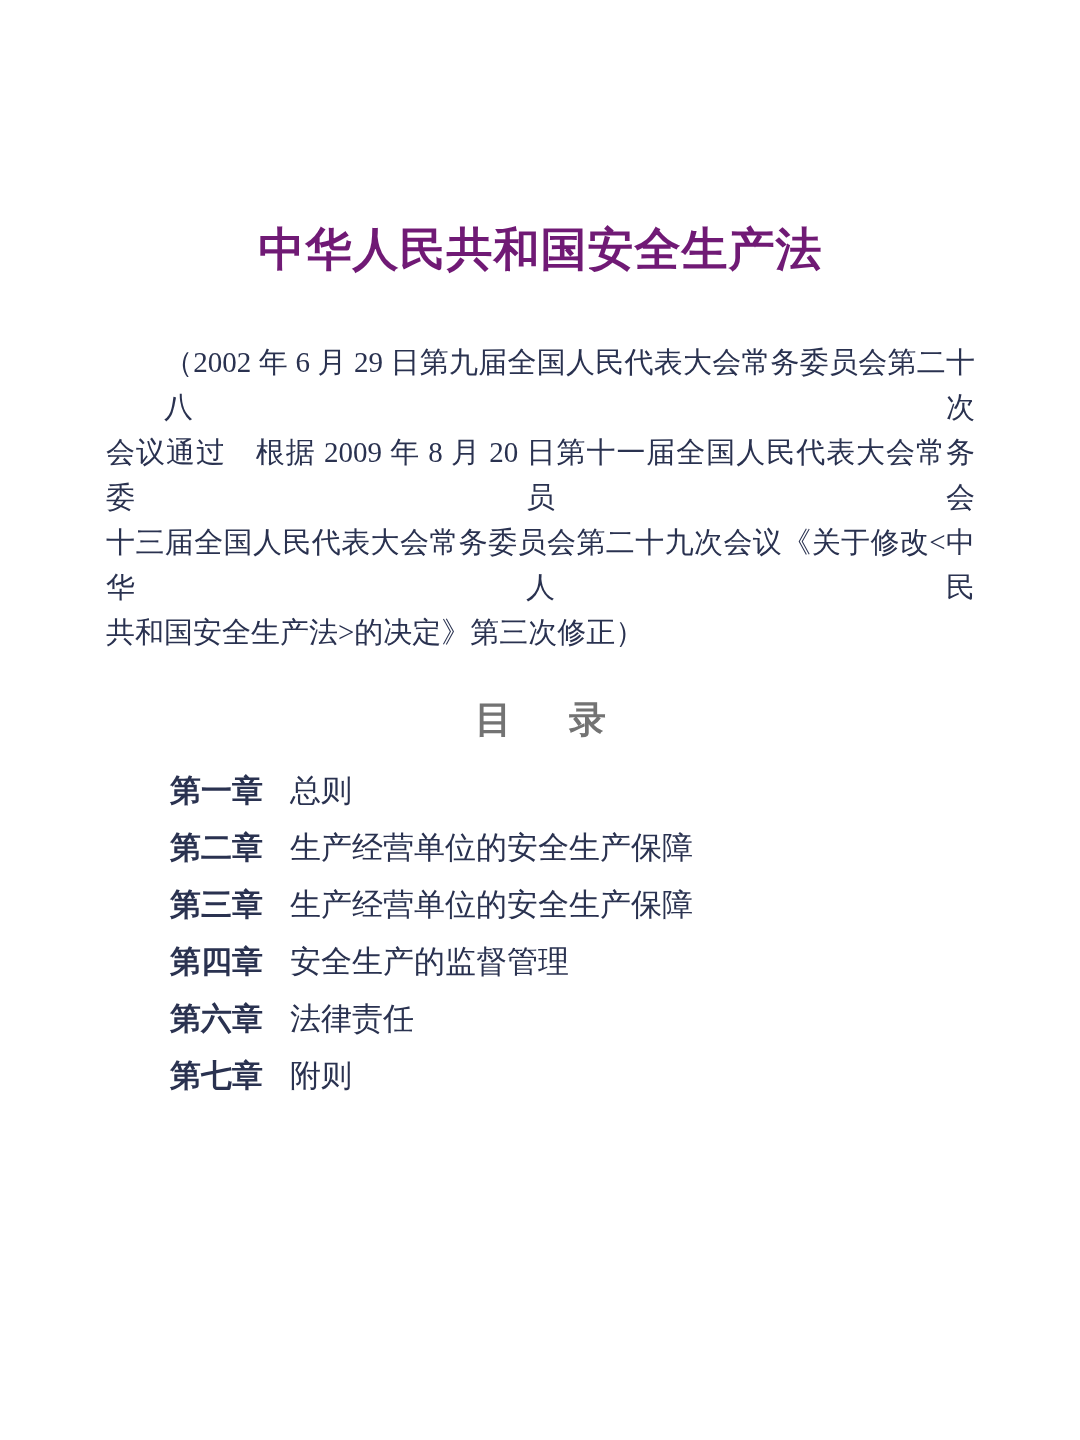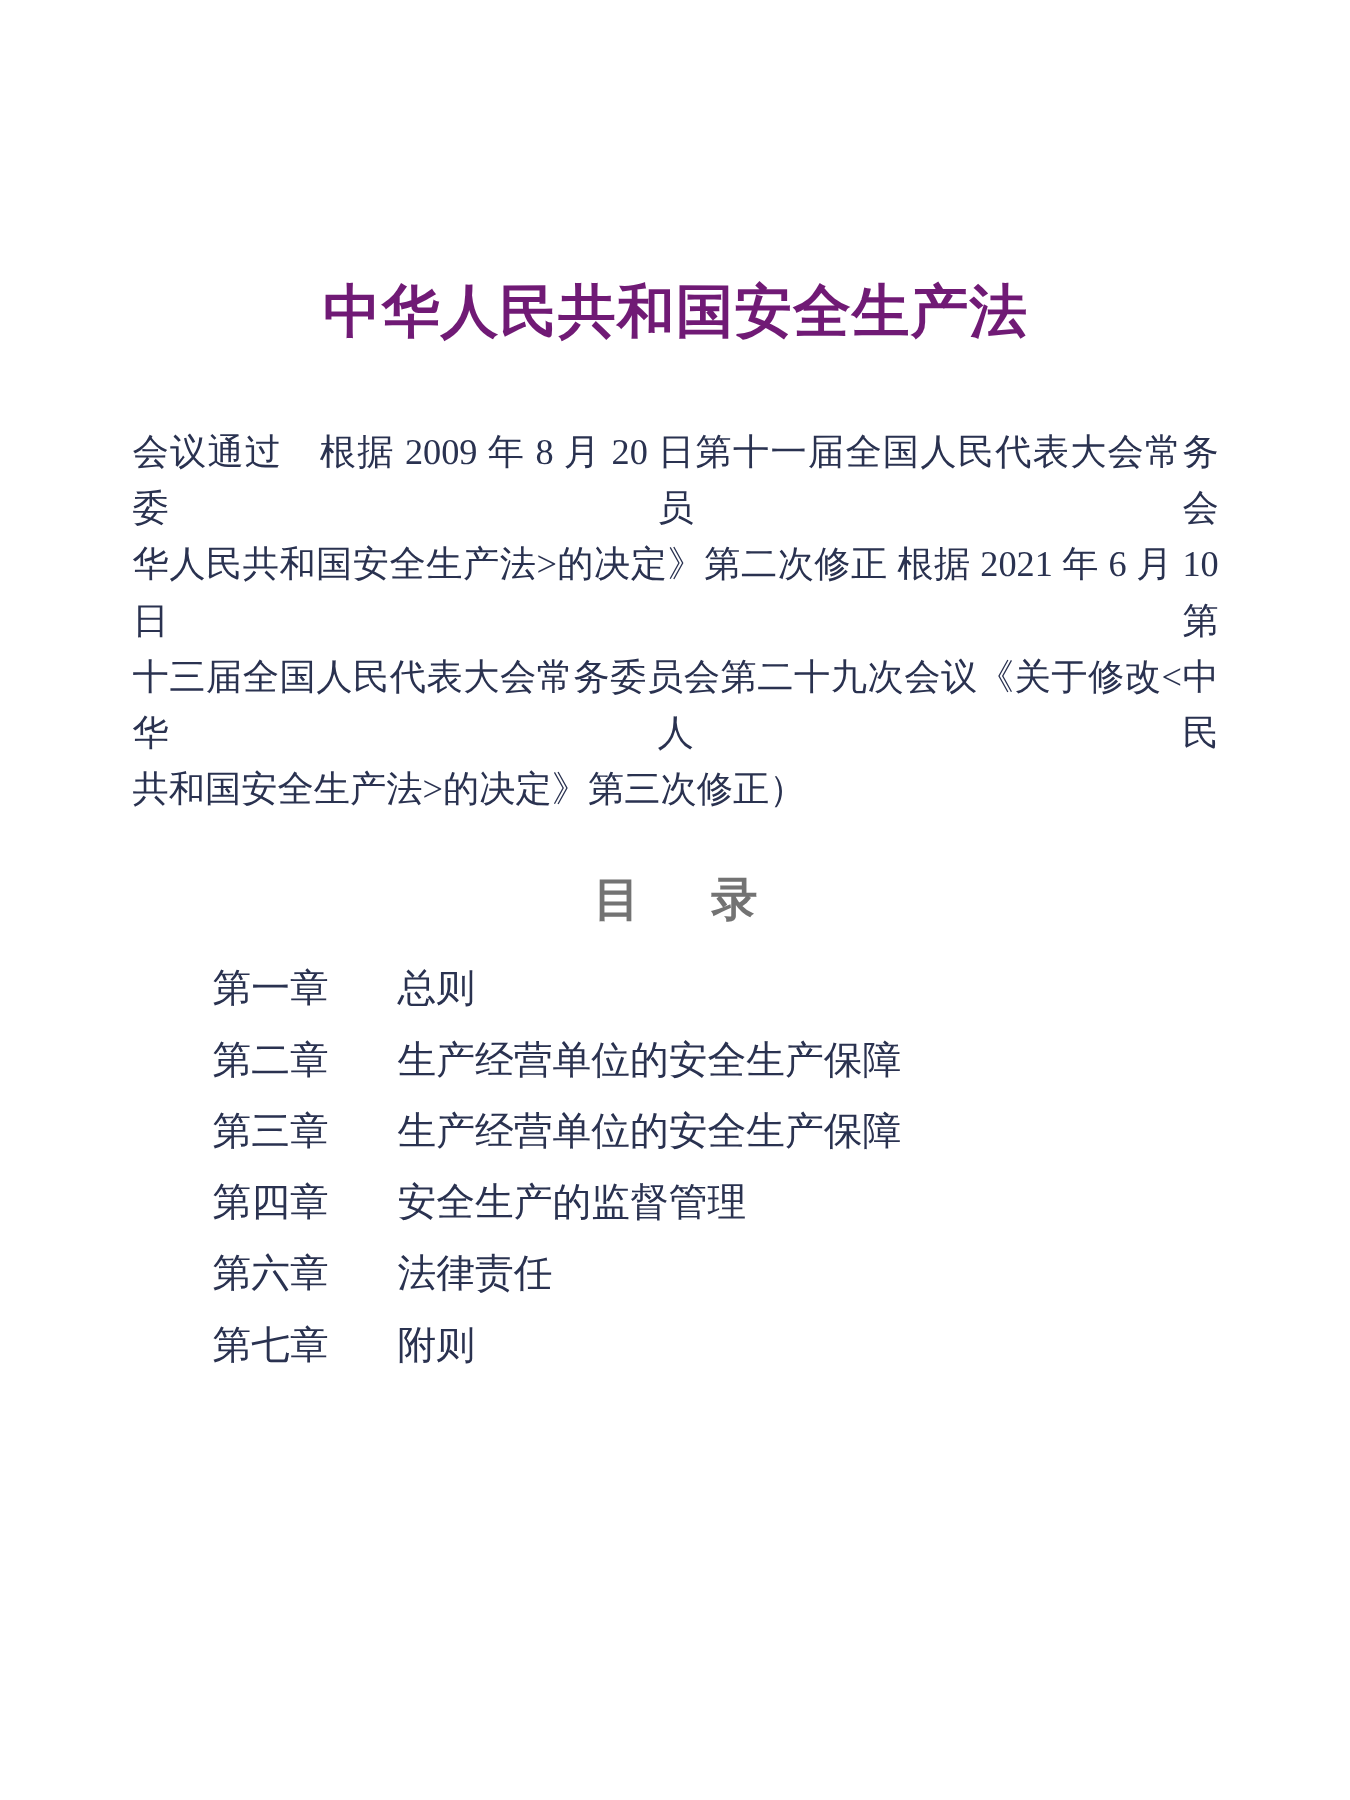--- a/index.html
+++ b/index.html
@@ -72,6 +72,7 @@
   <h1 class="doc-title">中华人民共和国安全生产法</h1>
 
   <div class="preamble">
+    <div class="pl first">（2002 年 6 月 29 日第九届全国人民代表大会常务委员会第二十八次</div>
     <div class="pl">会议通过　根据 2009 年 8 月 20 日第十一届全国人民代表大会常务委员会</div>
     <div class="pl">华人民共和国安全生产法&gt;的决定》第二次修正 根据 2021 年 6 月 10 日第</div>
     <div class="pl">十三届全国人民代表大会常务委员会第二十九次会议《关于修改&lt;中华人民</div>

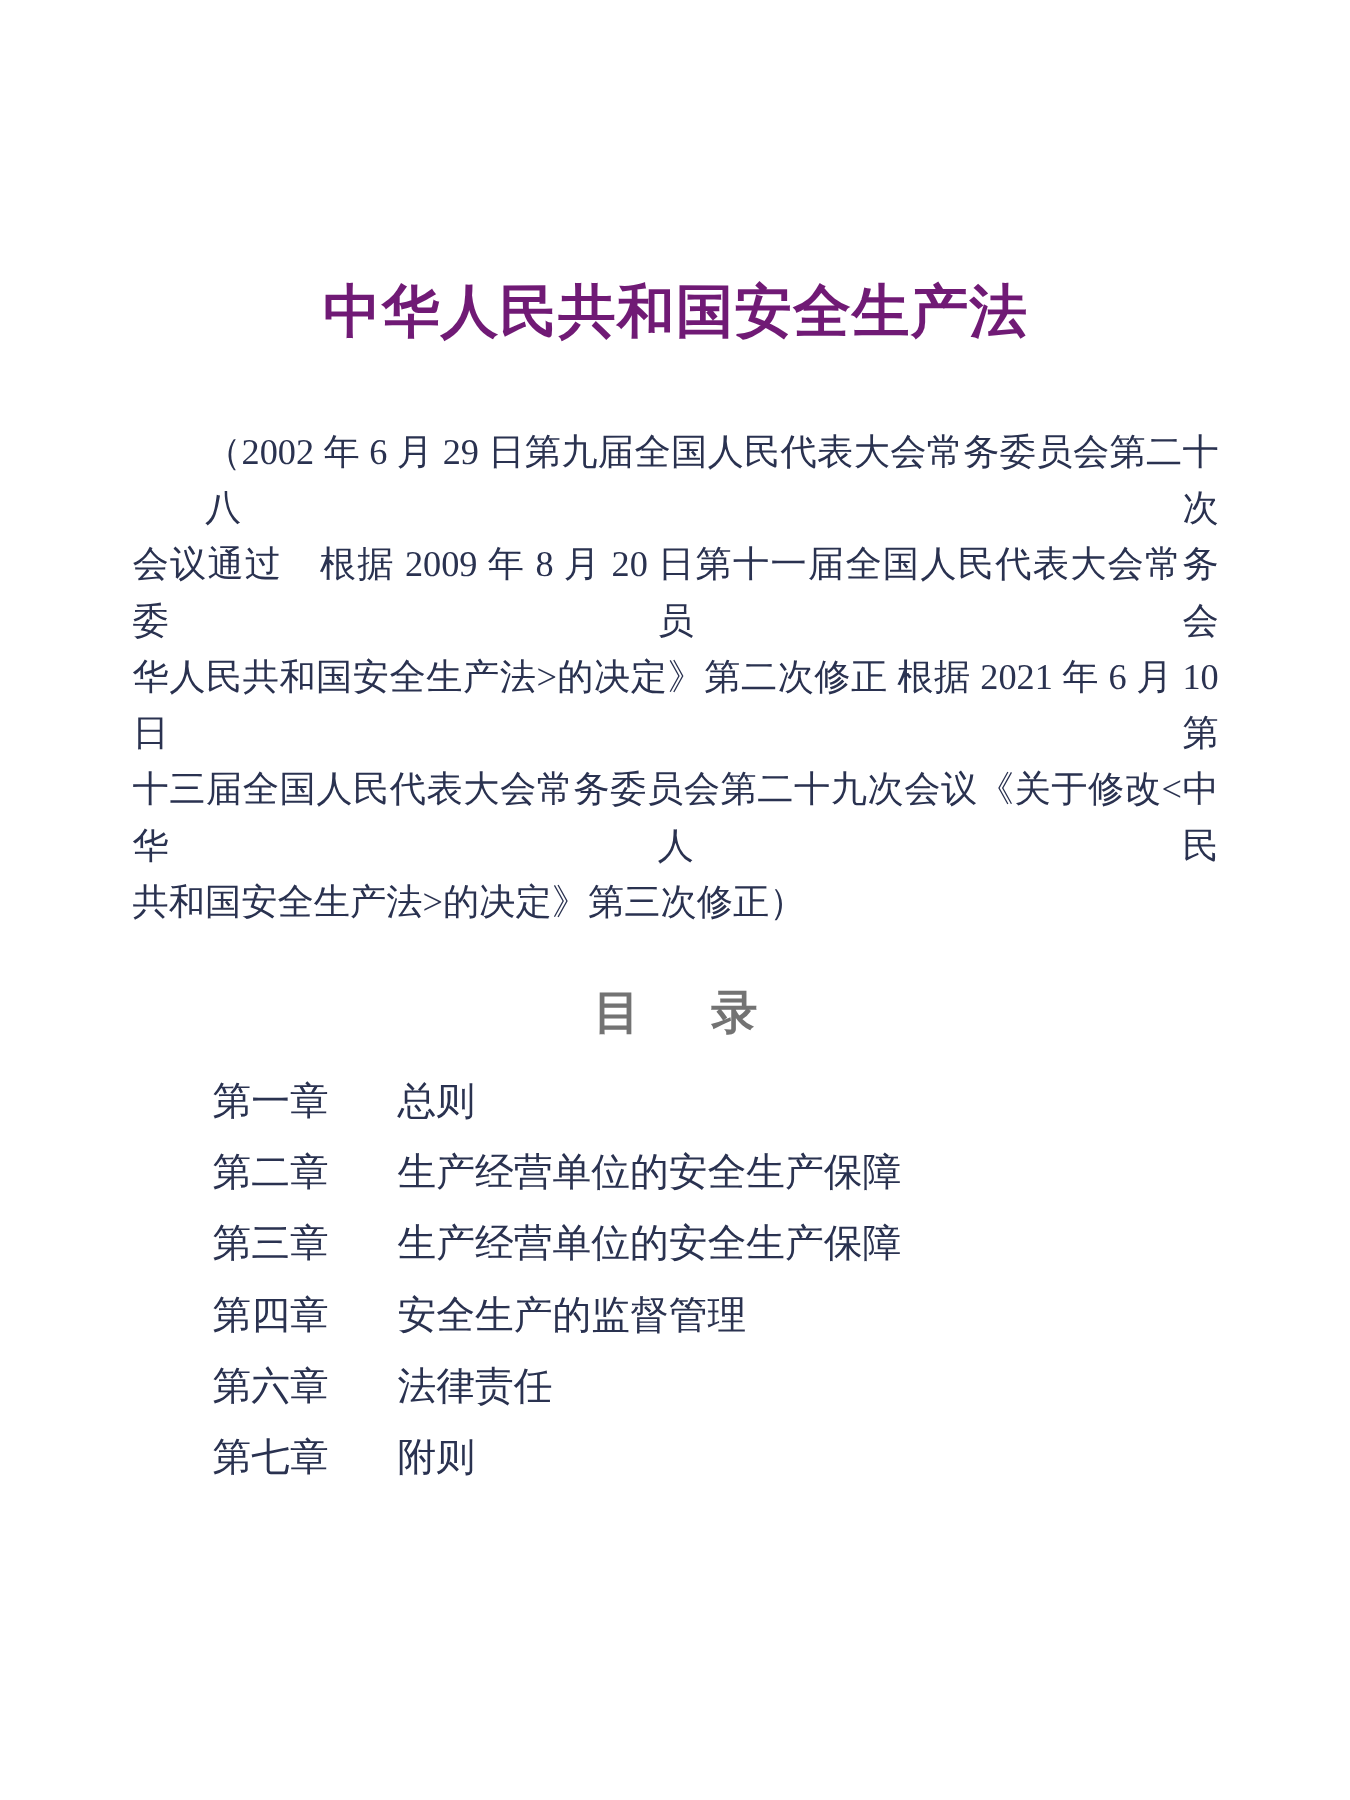--- a/index.html
+++ b/index.html
@@ -74,7 +74,6 @@
   <div class="preamble">
     <div class="pl first">（2002 年 6 月 29 日第九届全国人民代表大会常务委员会第二十八次</div>
     <div class="pl">会议通过　根据 2009 年 8 月 20 日第十一届全国人民代表大会常务委员会</div>
-    <div class="pl">华人民共和国安全生产法&gt;的决定》第二次修正 根据 2021 年 6 月 10 日第</div>
     <div class="pl">十三届全国人民代表大会常务委员会第二十九次会议《关于修改&lt;中华人民</div>
     <div class="pl last">共和国安全生产法&gt;的决定》第三次修正）</div>
   </div>

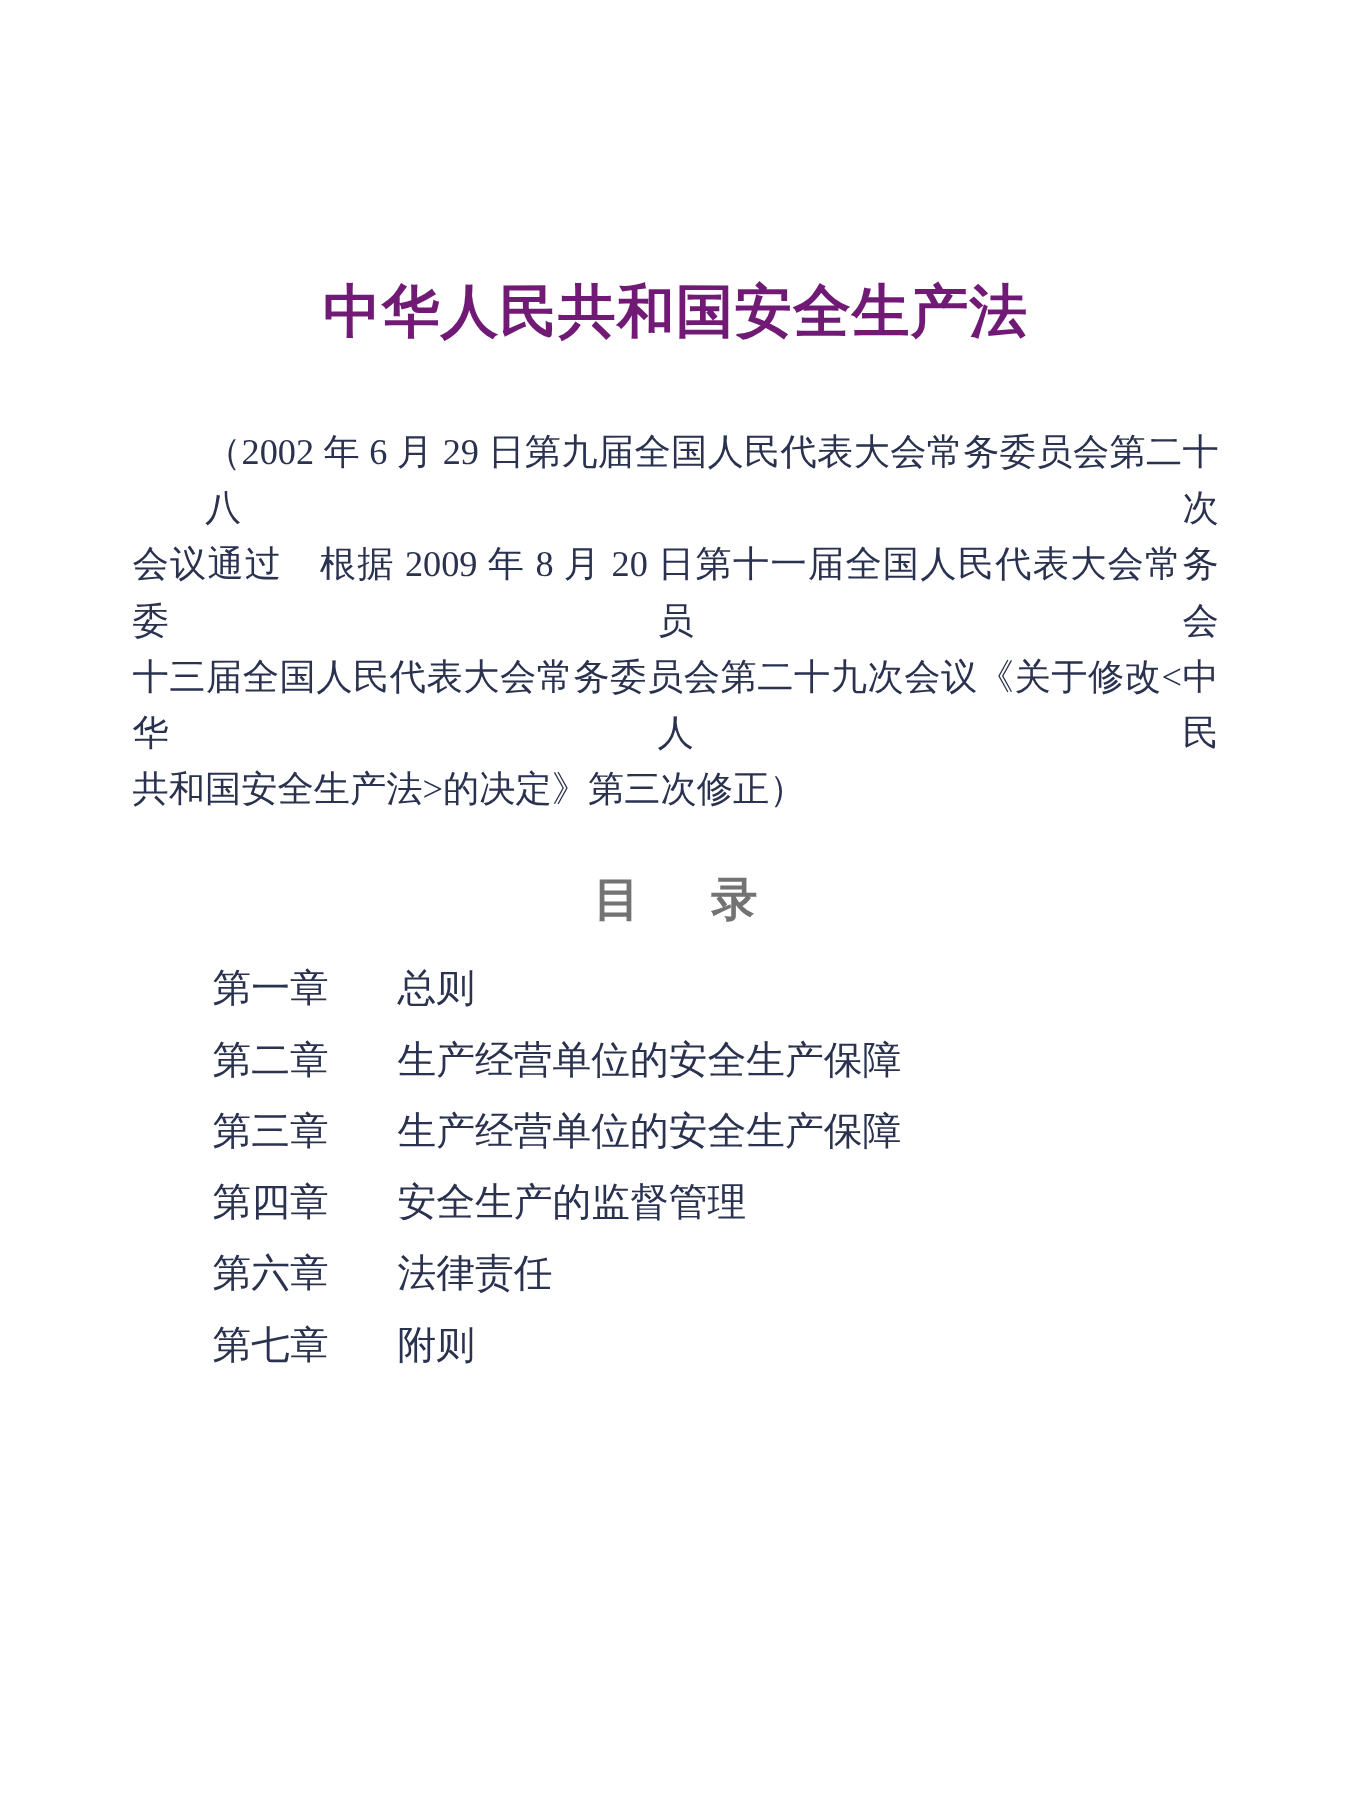--- a/index.html
+++ b/index.html
@@ -61,7 +61,8 @@
   }
   .toc-chapter {
     display: inline-block;
-    margin-right: 55px;
+    margin-right: 27px;
+    font-weight: bold;
   }
 </style>
 </head>

